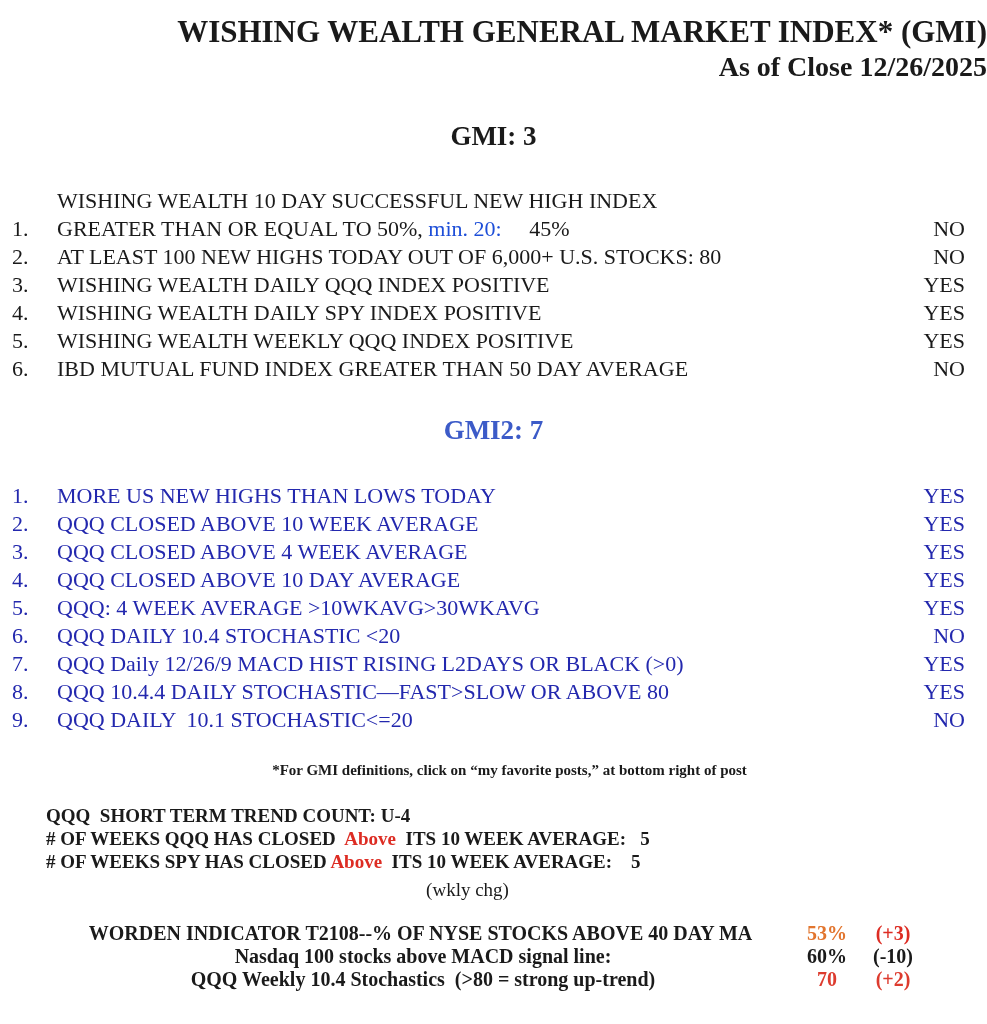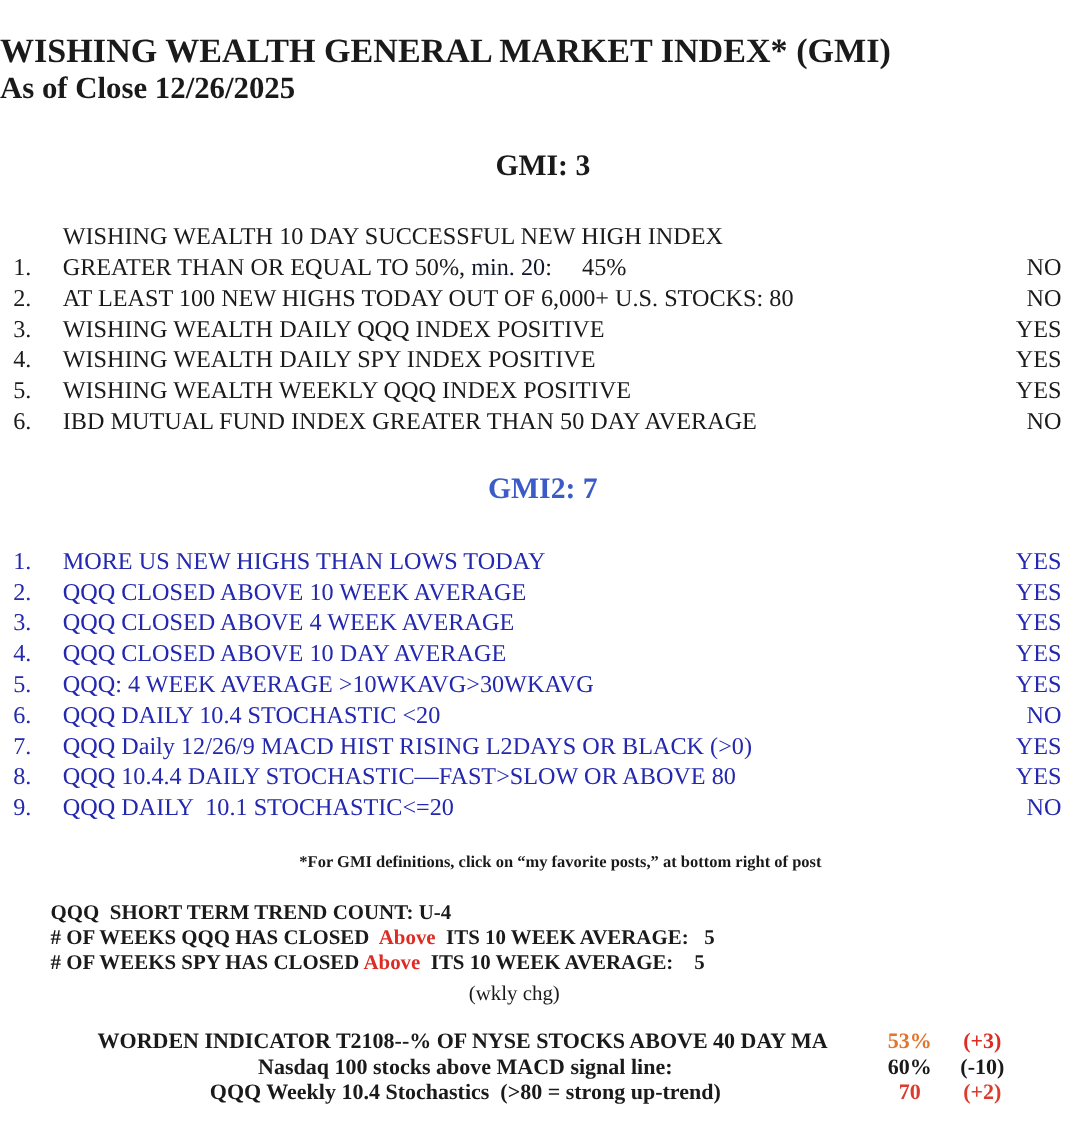--- a/index.html
+++ b/index.html
@@ -13,7 +13,7 @@
     color:#1a1a1a;
     overflow:hidden;
   }
-  .title-block { text-align:left; padding-top:28px; }
+  .title-block { text-align:right; padding-top:14px; }
   .main-title { font-size:31px; font-weight:bold; line-height:36px; letter-spacing:0px; }
   .sub-title  { font-size:28px; font-weight:bold; line-height:34px; }
   .gmi-heading { text-align:center; font-size:27px; font-weight:bold; margin-top:37px; }

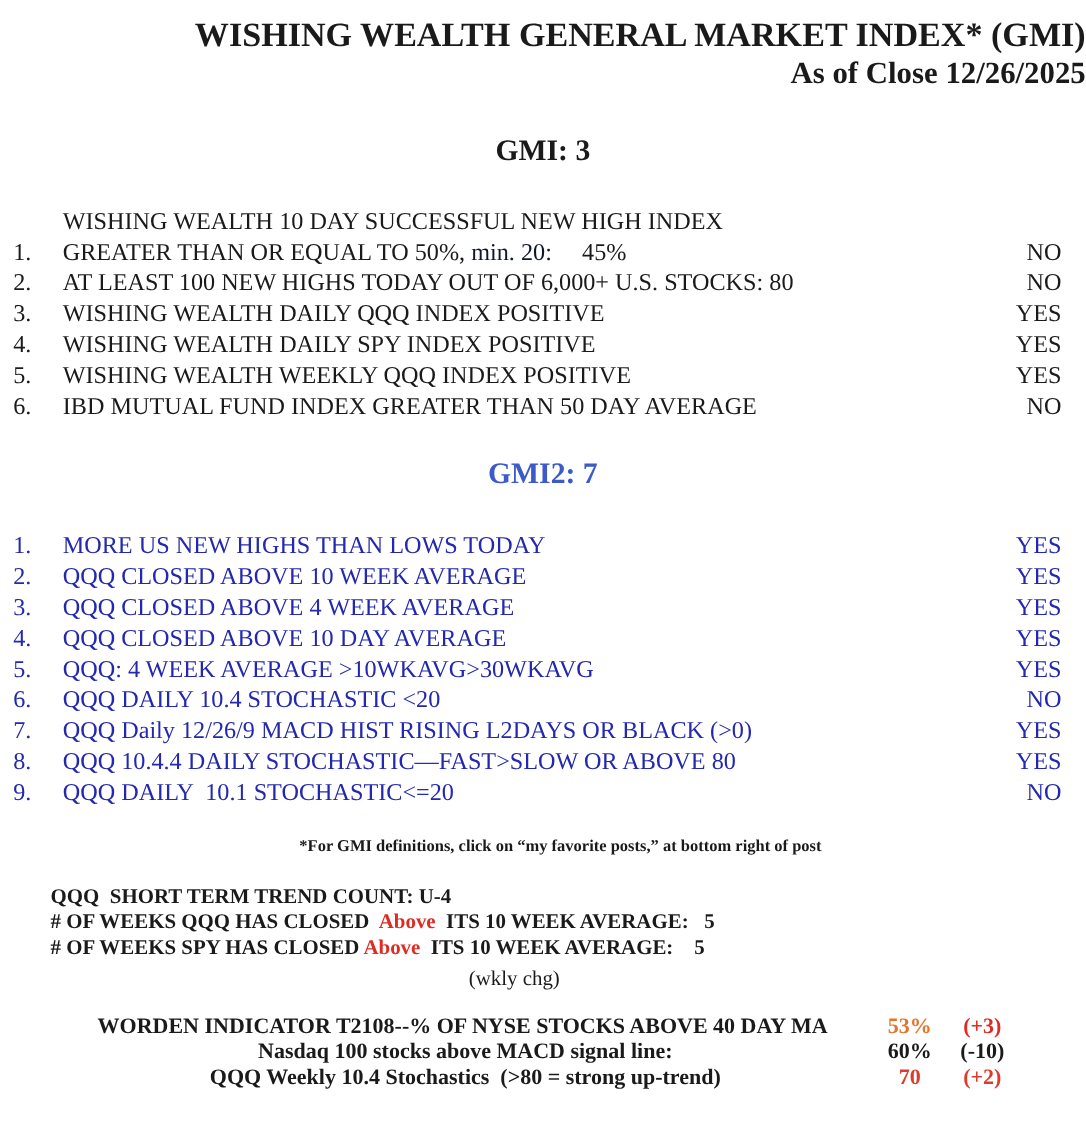--- a/index.html
+++ b/index.html
@@ -60,7 +60,7 @@
       <span class="num">1.</span>
       <div class="txtcol">
         <div class="txt">WISHING WEALTH 10 DAY SUCCESSFUL NEW HIGH INDEX</div>
-        <div class="txt"><span>GREATER THAN OR EQUAL TO 50%, </span><span style="color: #0f172a;">min. 20:</span><span>     45%</span></div>
+        <div class="txt"><span>GREATER THAN OR EQUAL TO 50%, </span><span style="color: #1d4ed8;">min. 20:</span><span>     45%</span></div>
       </div>
       <span class="ans">NO</span>
     </div>

